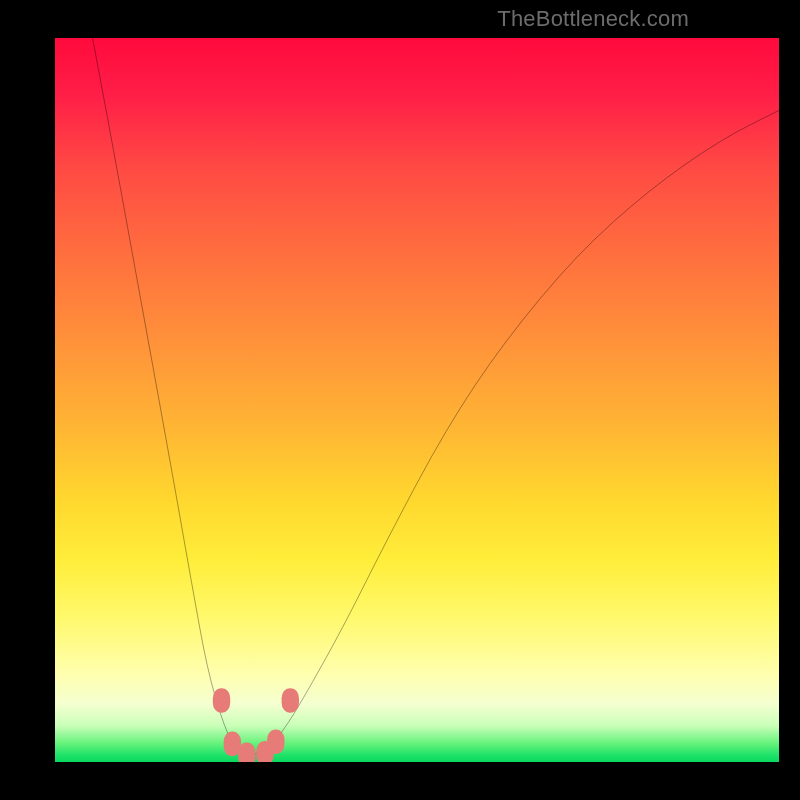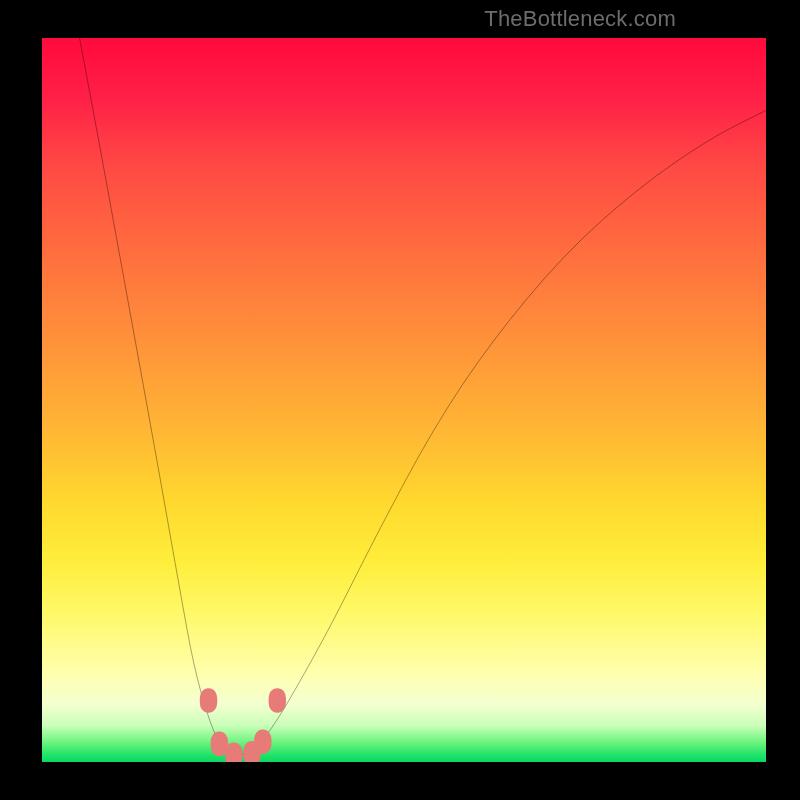--- a/index.html
+++ b/index.html
@@ -14,7 +14,7 @@
   .frame {
     position: absolute;
     top: 0;
-    left: 4px;
+    left: 17px;
     width: 688px;
     height: 800px;
     background: #000;

